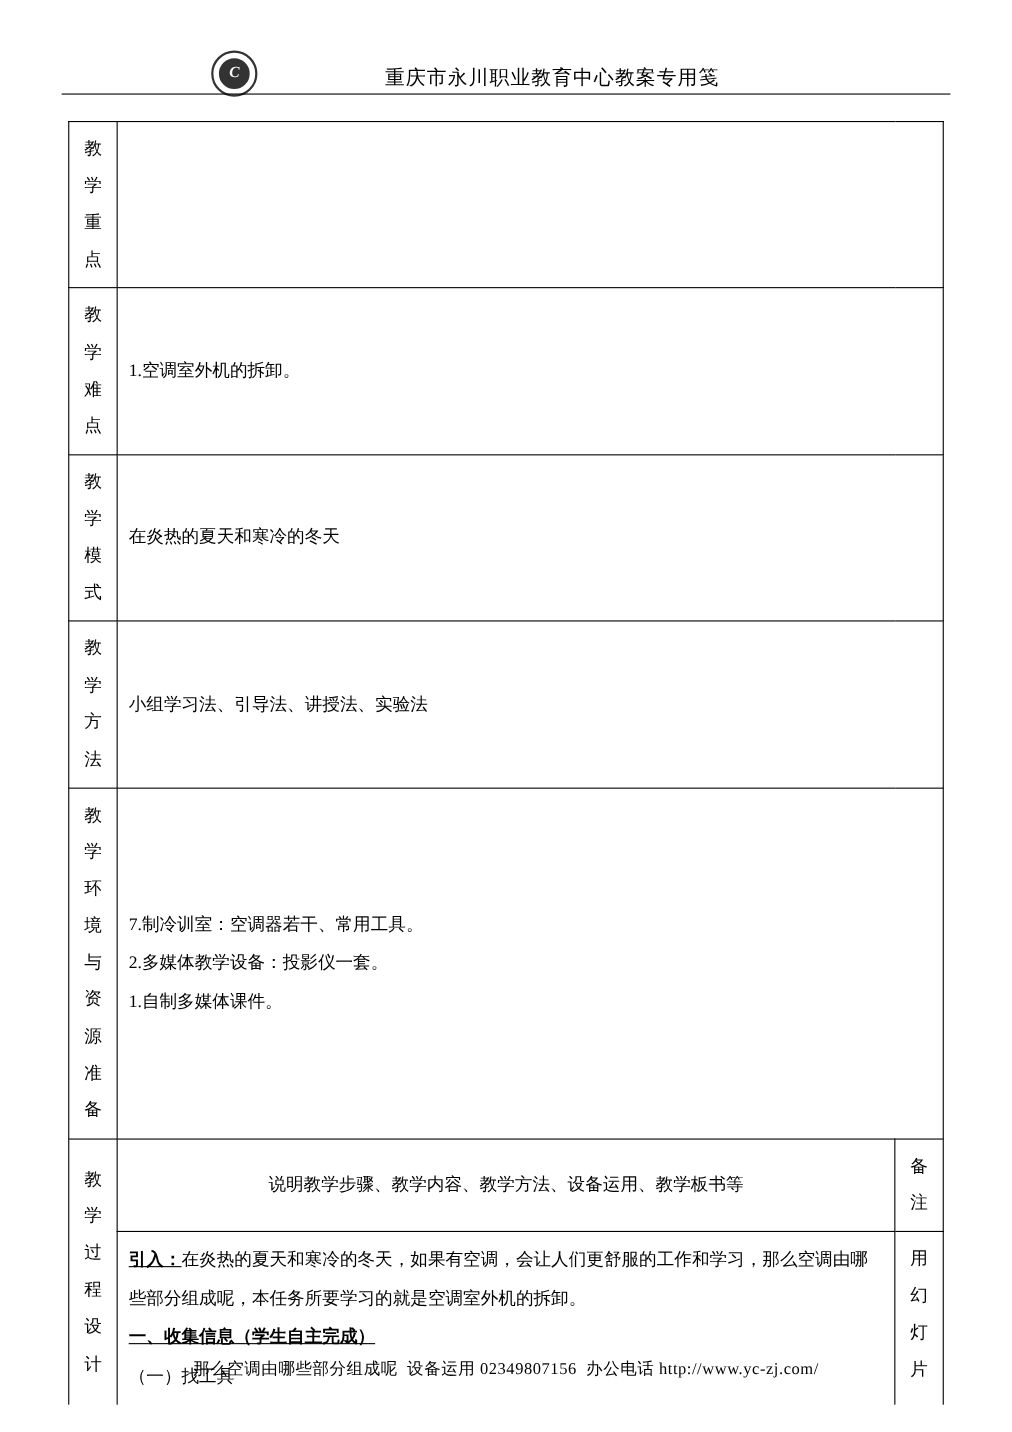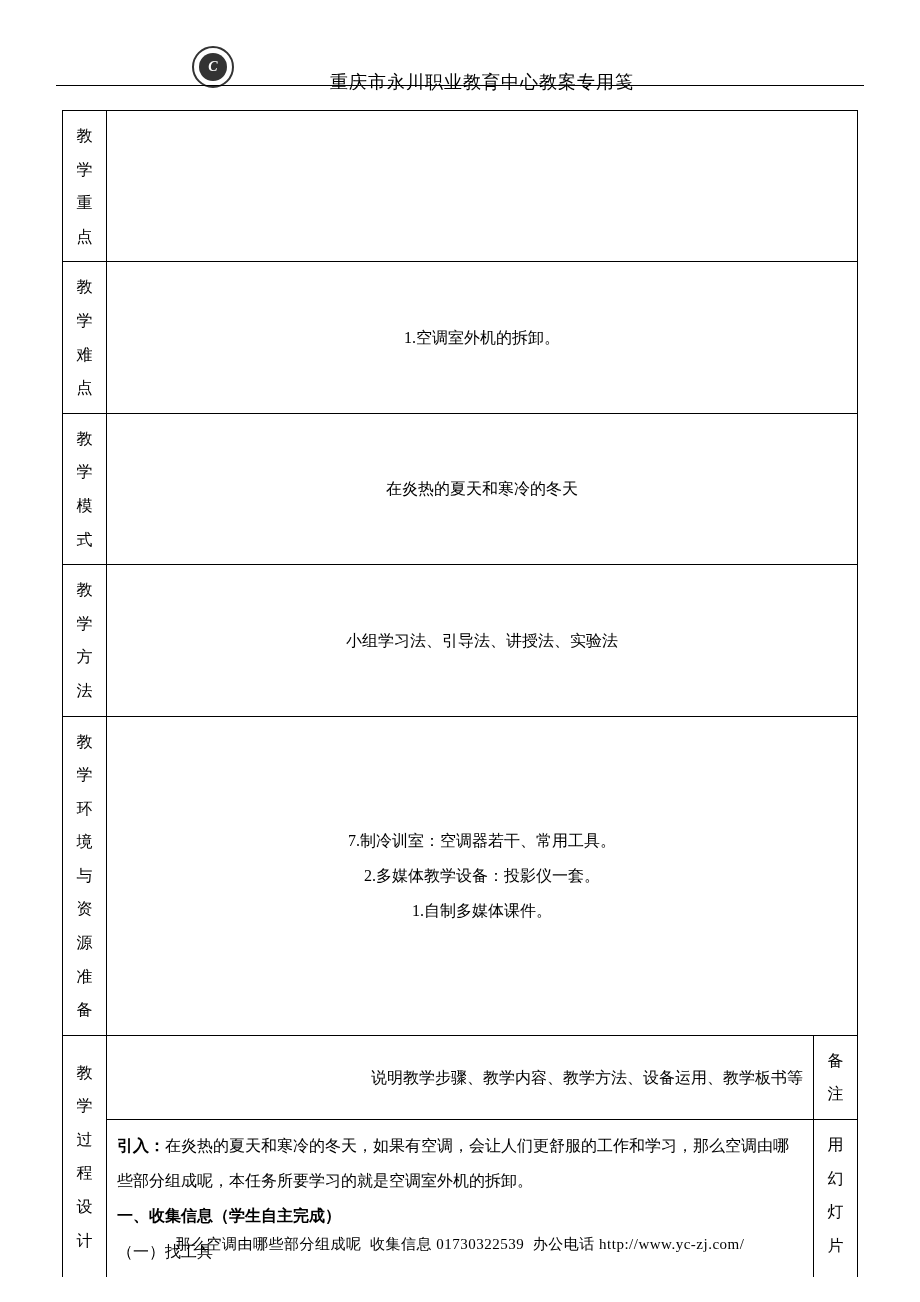--- a/index.html
+++ b/index.html
@@ -53,10 +53,9 @@
     .header-title {
       position: absolute;
       top: 58px;
-      left: 330px;
+      left: 350px;
       font-size: 18px;
       letter-spacing: 1px;
-      margin-top: 12px;
     }
     .main-table {
       position: absolute;

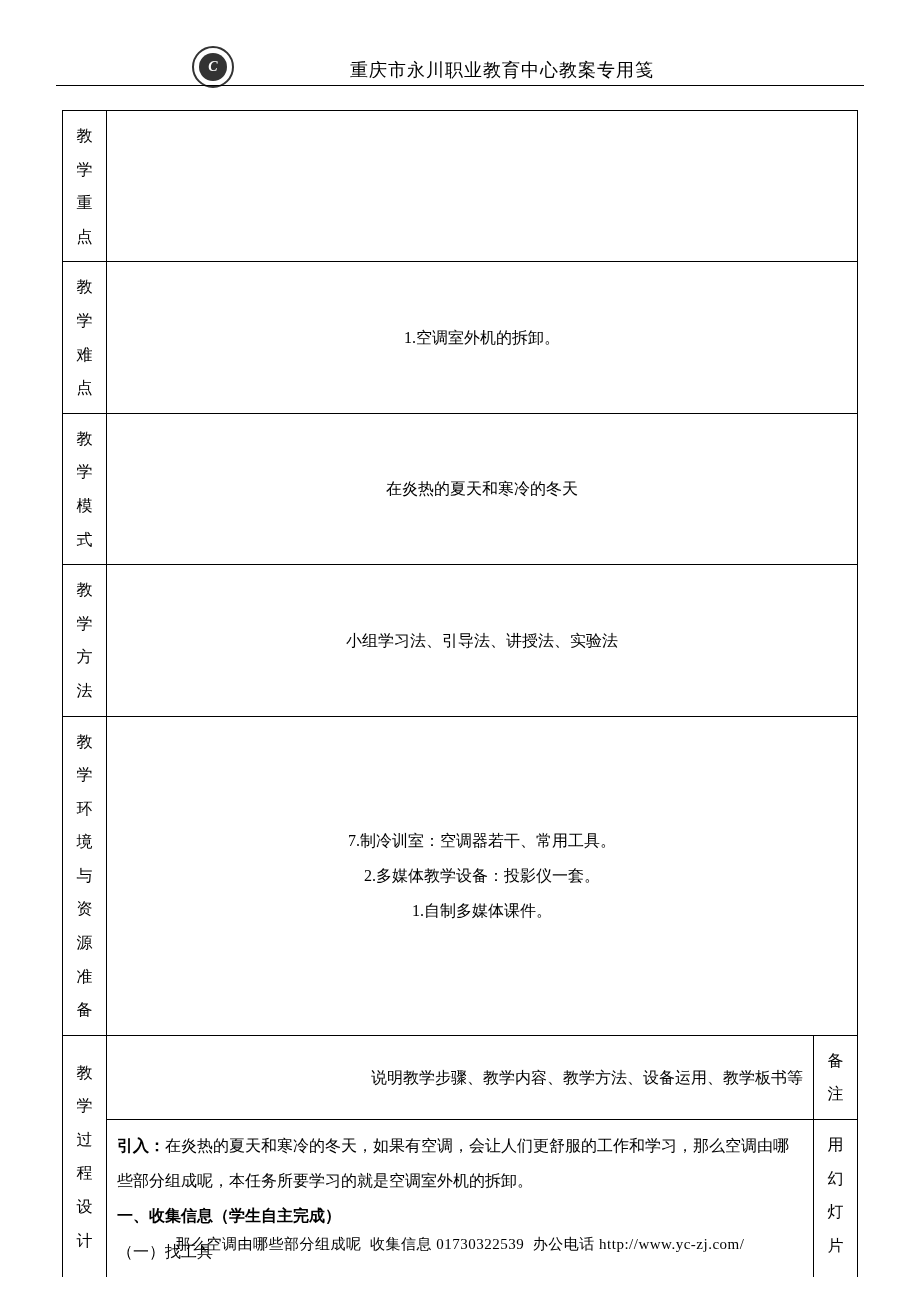--- a/index.html
+++ b/index.html
@@ -83,7 +83,6 @@
     .content-cell {
       padding-left: 10px;
       line-height: 2.0;
-      text-align: center;
     }
     .note-cell {
       width: 44px;

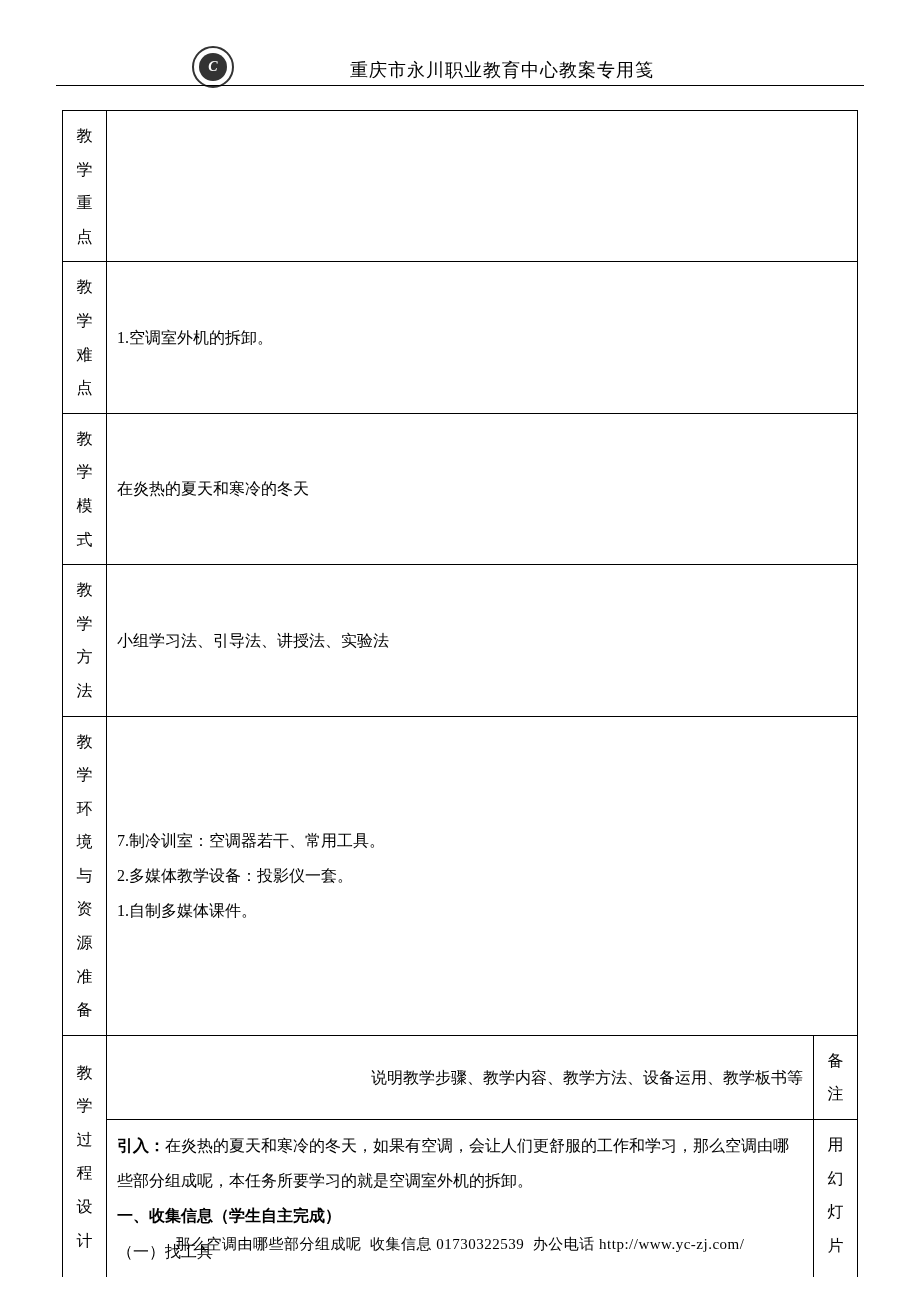--- a/index.html
+++ b/index.html
@@ -94,7 +94,7 @@
       line-height: 2.1;
     }
     .process-header-cell {
-      text-align: right;
+      text-align: center;
       padding: 18px 10px;
       margin-top: 32px;
     }

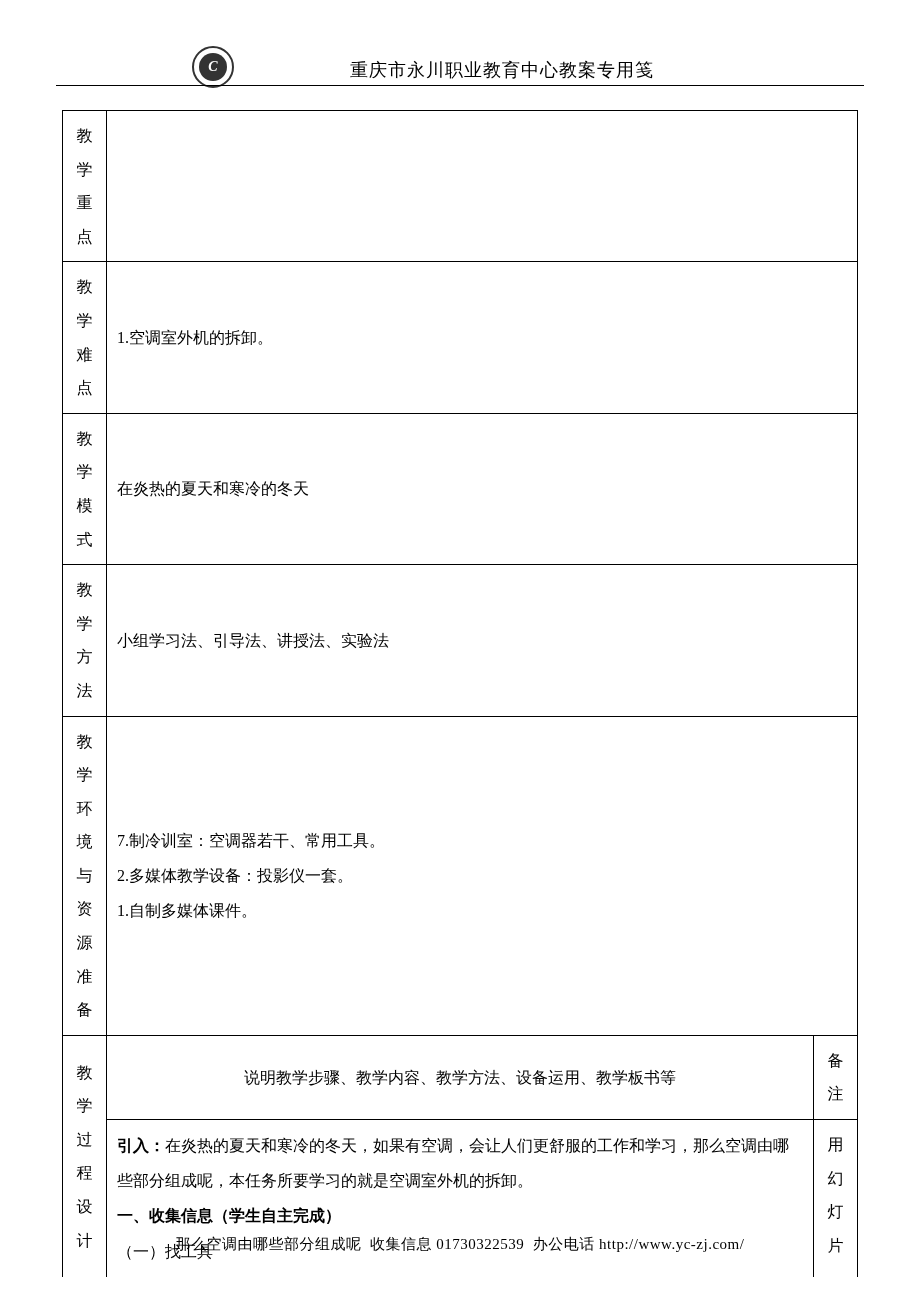--- a/index.html
+++ b/index.html
@@ -106,6 +106,7 @@
     .bold-text {
       font-weight: bold;
       font-family: "SimHei", "黑体", sans-serif;
+      text-decoration: underline;
     }
     .footer {
       position: absolute;

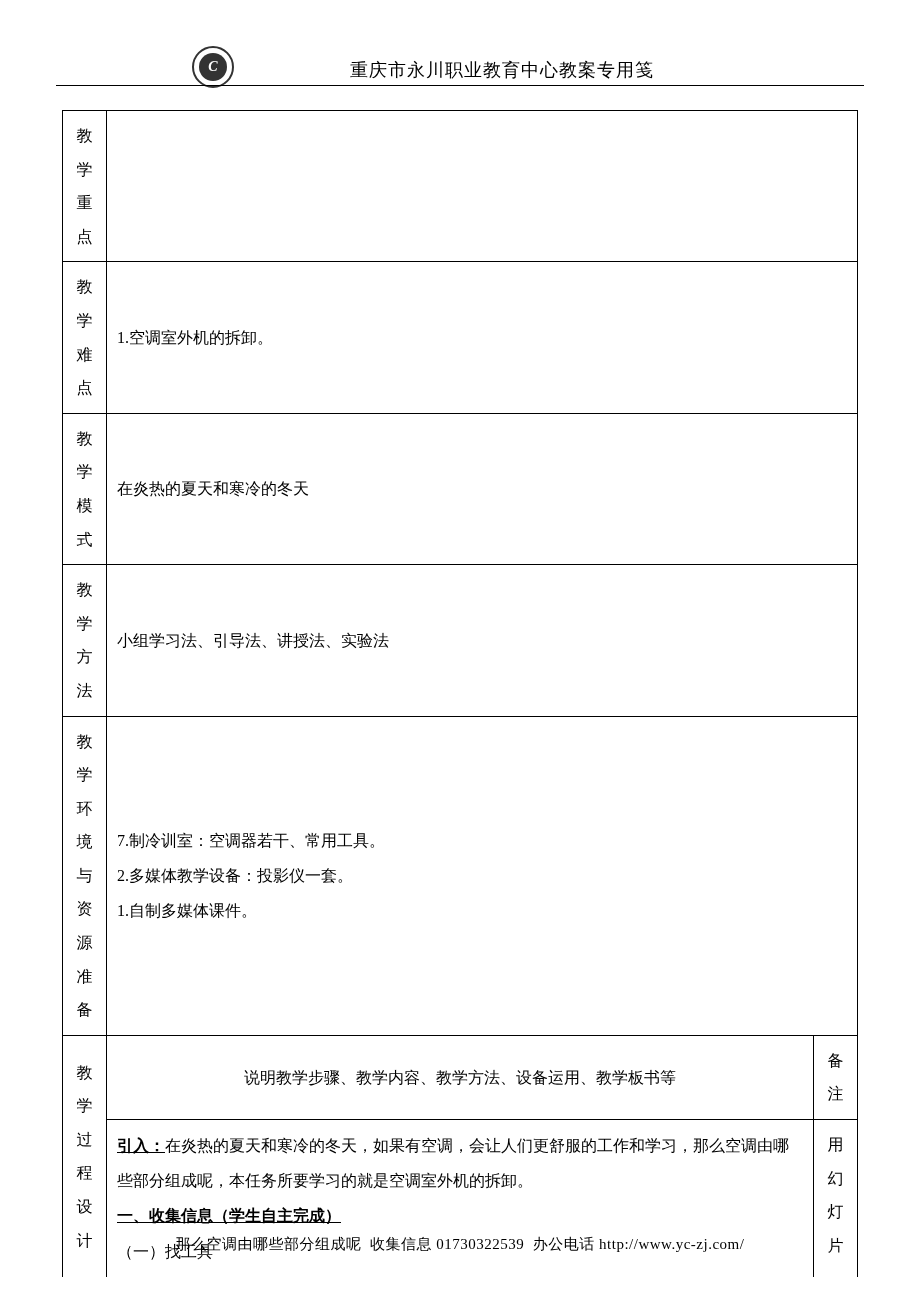--- a/index.html
+++ b/index.html
@@ -215,7 +215,7 @@
   </table>
 
 <div class="footer">
-  <span>那么空调由哪些部分组成呢</span>&nbsp;&nbsp;<span>收集信息</span>&nbsp;<span>01730322539</span>&nbsp;&nbsp;<span>办公电话</span>&nbsp;<span>http://www.yc-zj.com/</span>
+  <span>那么空调由哪些部分组成呢</span>&nbsp;&nbsp;<span>设备运用</span>&nbsp;<span>01730322539</span>&nbsp;&nbsp;<span>办公电话</span>&nbsp;<span>http://www.yc-zj.com/</span>
 </div>
 
 </body></html>

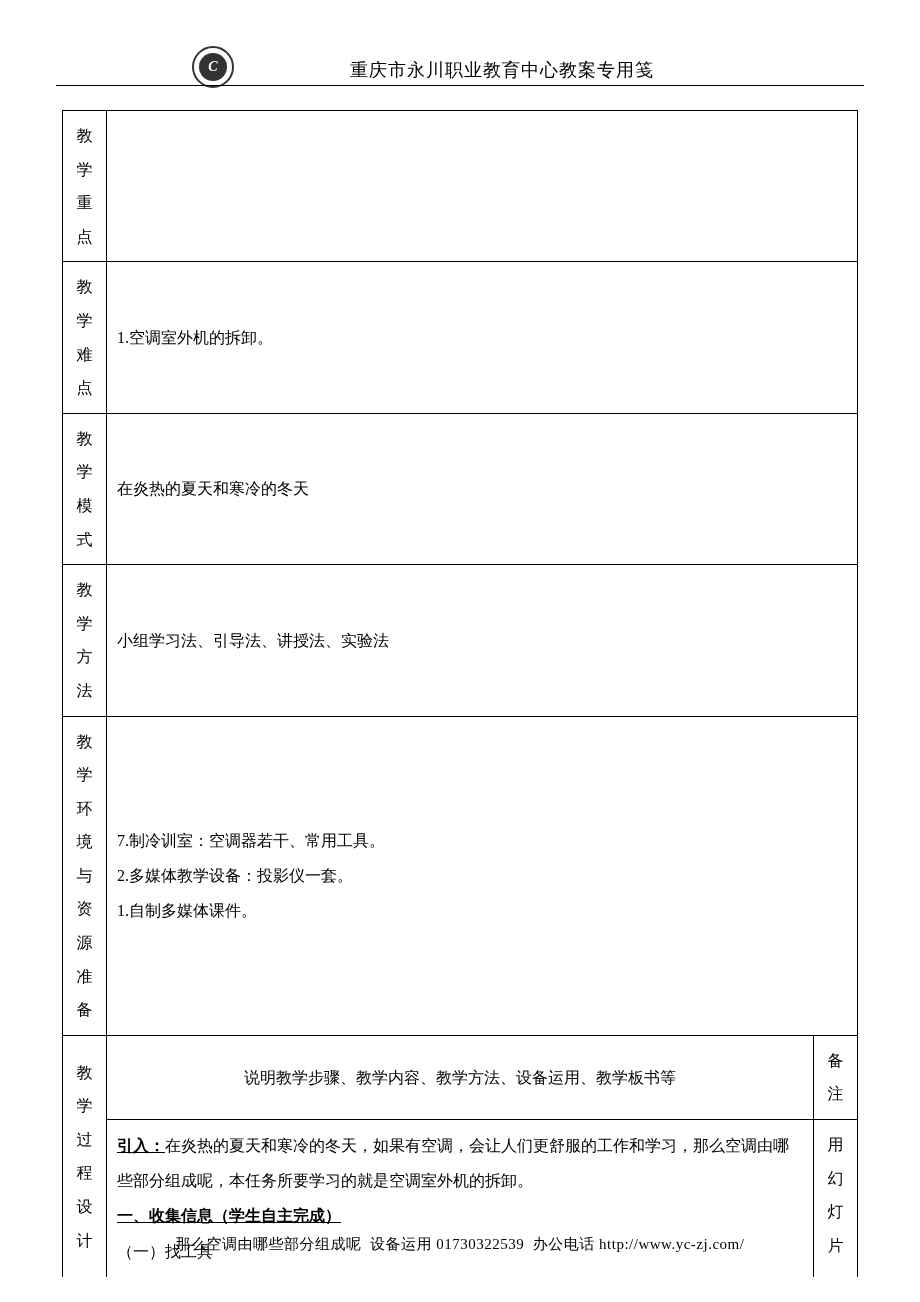--- a/index.html
+++ b/index.html
@@ -215,7 +215,7 @@
   </table>
 
 <div class="footer">
-  <span>那么空调由哪些部分组成呢</span>&nbsp;&nbsp;<span>设备运用</span>&nbsp;<span>01730322539</span>&nbsp;&nbsp;<span>办公电话</span>&nbsp;<span>http://www.yc-zj.com/</span>
+  <span>那么空调由哪些部分组成呢</span>&nbsp;&nbsp;<span>设备运用</span>&nbsp;<span>02349807156</span>&nbsp;&nbsp;<span>办公电话</span>&nbsp;<span>http://www.yc-zj.com/</span>
 </div>
 
 </body></html>

